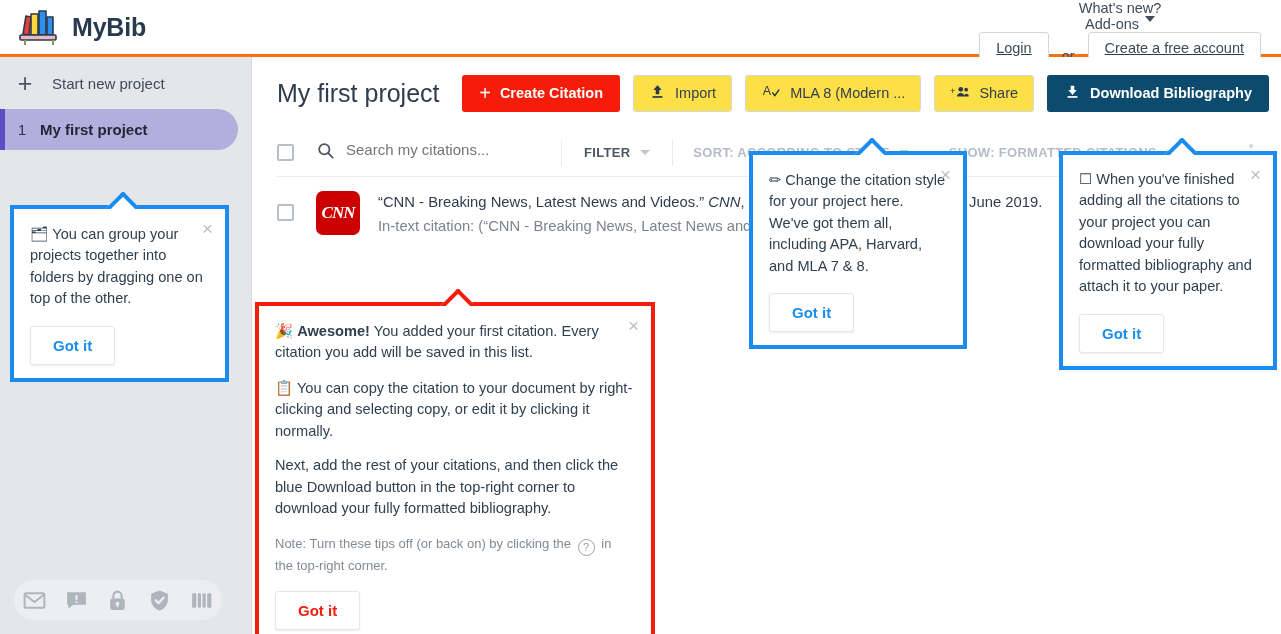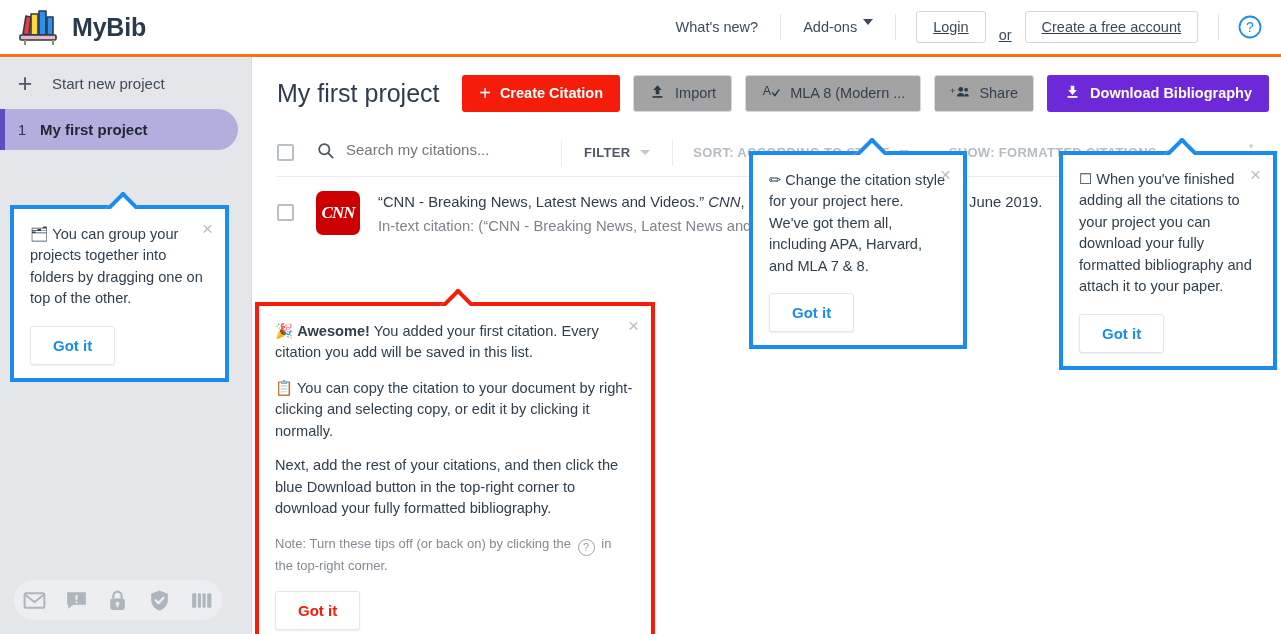--- a/index.html
+++ b/index.html
@@ -25,7 +25,7 @@
     margin-left: 10px; letter-spacing: -0.2px;
   }
   .header-right {
-    margin-left: auto; display: flex; align-items: center; height: 100%;
+    margin-left: auto; display: flex; align-items: center; height: 100%; flex-direction: column;
   }
   .hdr-link {
     font-size: 14.5px; color: #3e4b5b; padding: 0 22px; cursor: pointer;

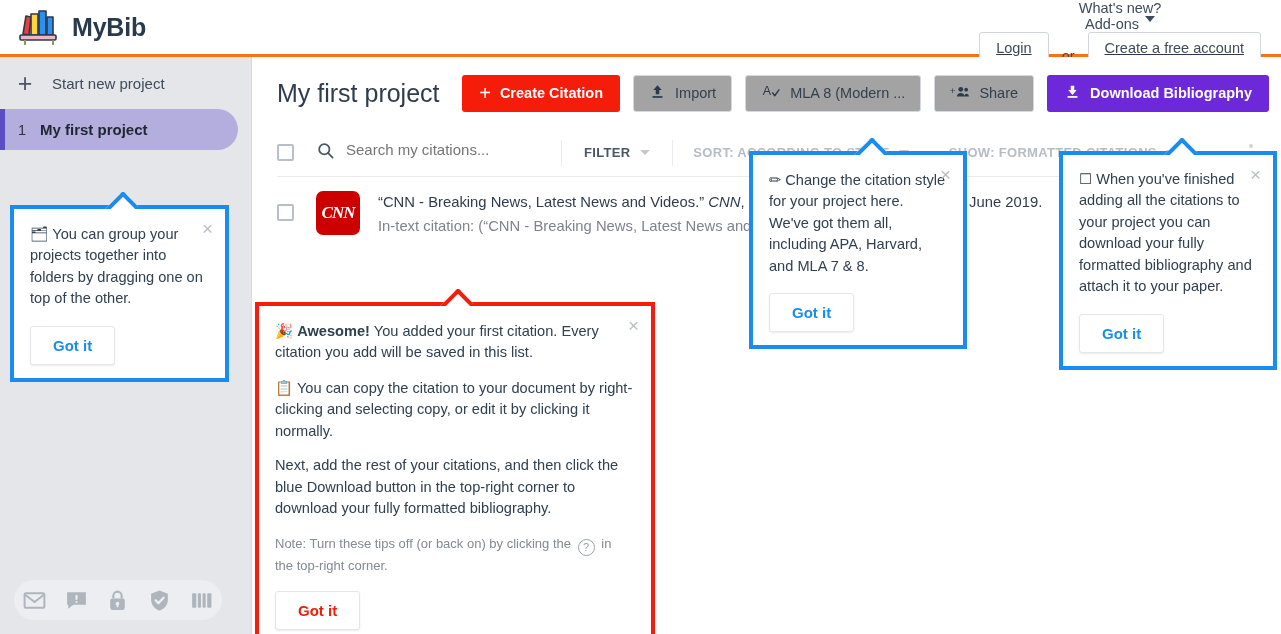--- a/index.html
+++ b/index.html
@@ -92,7 +92,7 @@
     font-family: "Liberation Sans", sans-serif;
   }
   .tb-create { background: #f51c09; color: #fff; font-weight: 700; border: none; padding: 0 17px; }
-  .tb-plain { background: #a3a3a3; border: 1px solid #d5d9de; color: #333f4f; }
+  .tb-plain { background: #fde047; border: 1px solid #d5d9de; color: #333f4f; }
   .tb-download { background: #6d28d9; color: #fff; font-weight: 700; border: none; padding: 0 17px; }
   .tb-create .ic-plus { font-size: 20px; font-weight: 400; line-height: 1; }
   .style-text { max-width: 132px; overflow: hidden; text-overflow: ellipsis; white-space: nowrap; }

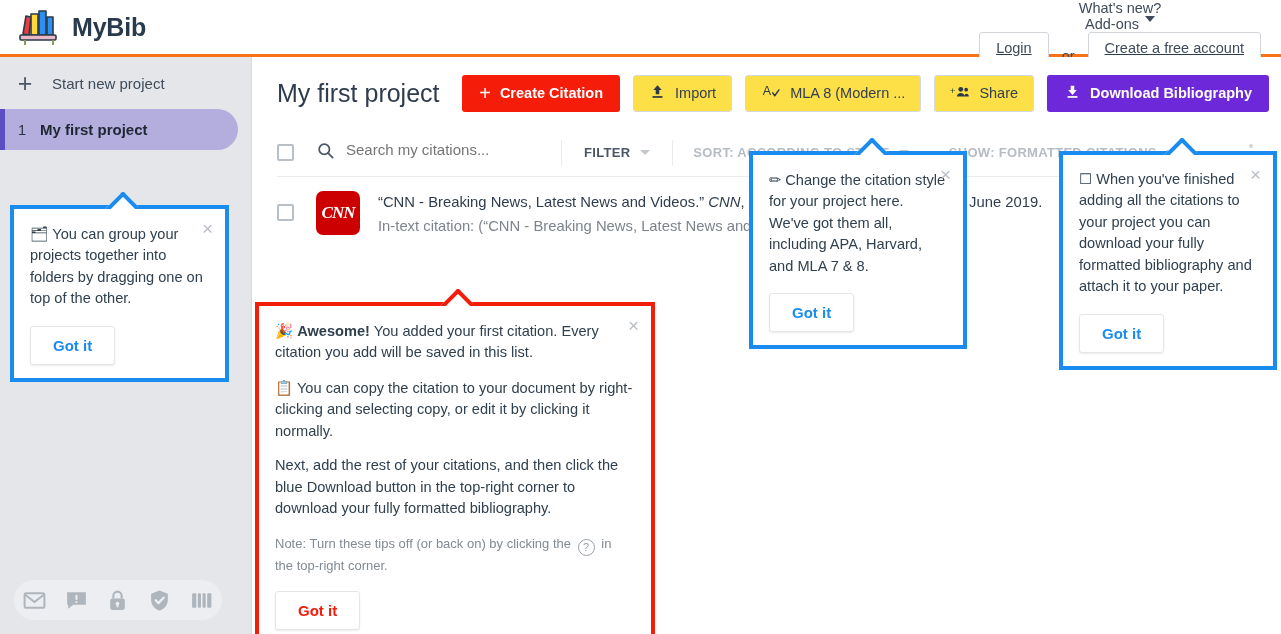--- a/index.html
+++ b/index.html
@@ -93,7 +93,7 @@
   }
   .tb-create { background: #f51c09; color: #fff; font-weight: 700; border: none; padding: 0 17px; }
   .tb-plain { background: #fde047; border: 1px solid #d5d9de; color: #333f4f; }
-  .tb-download { background: #6d28d9; color: #fff; font-weight: 700; border: none; padding: 0 17px; }
+  .tb-download { background: #0c4a6e; color: #fff; font-weight: 700; border: none; padding: 0 17px; }
   .tb-create .ic-plus { font-size: 20px; font-weight: 400; line-height: 1; }
   .style-text { max-width: 132px; overflow: hidden; text-overflow: ellipsis; white-space: nowrap; }
 

